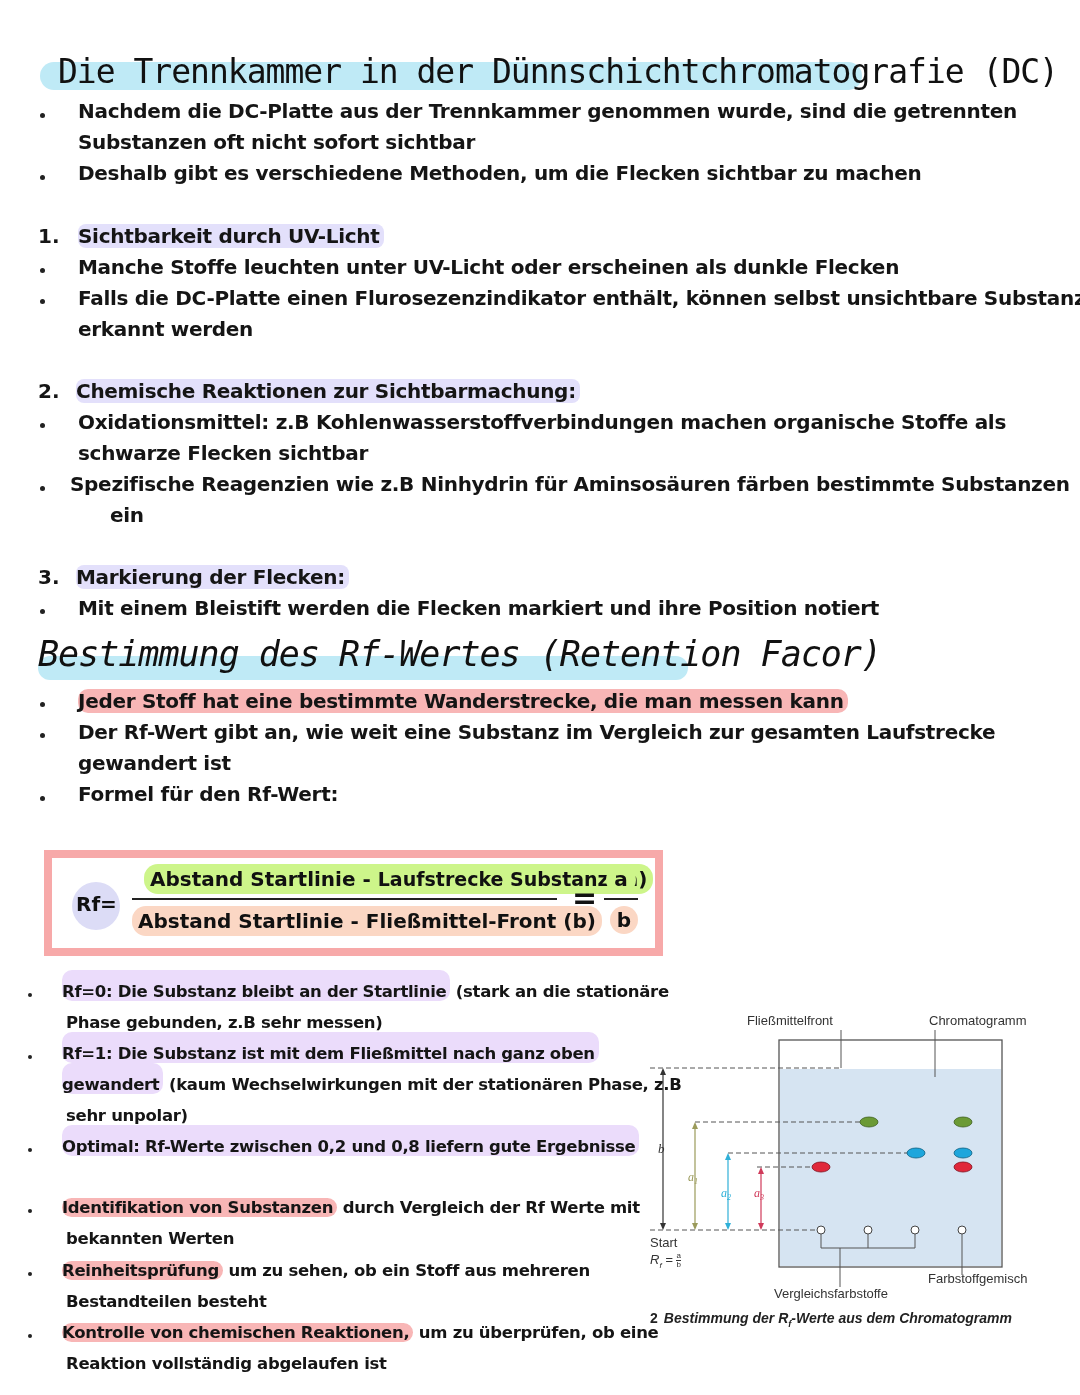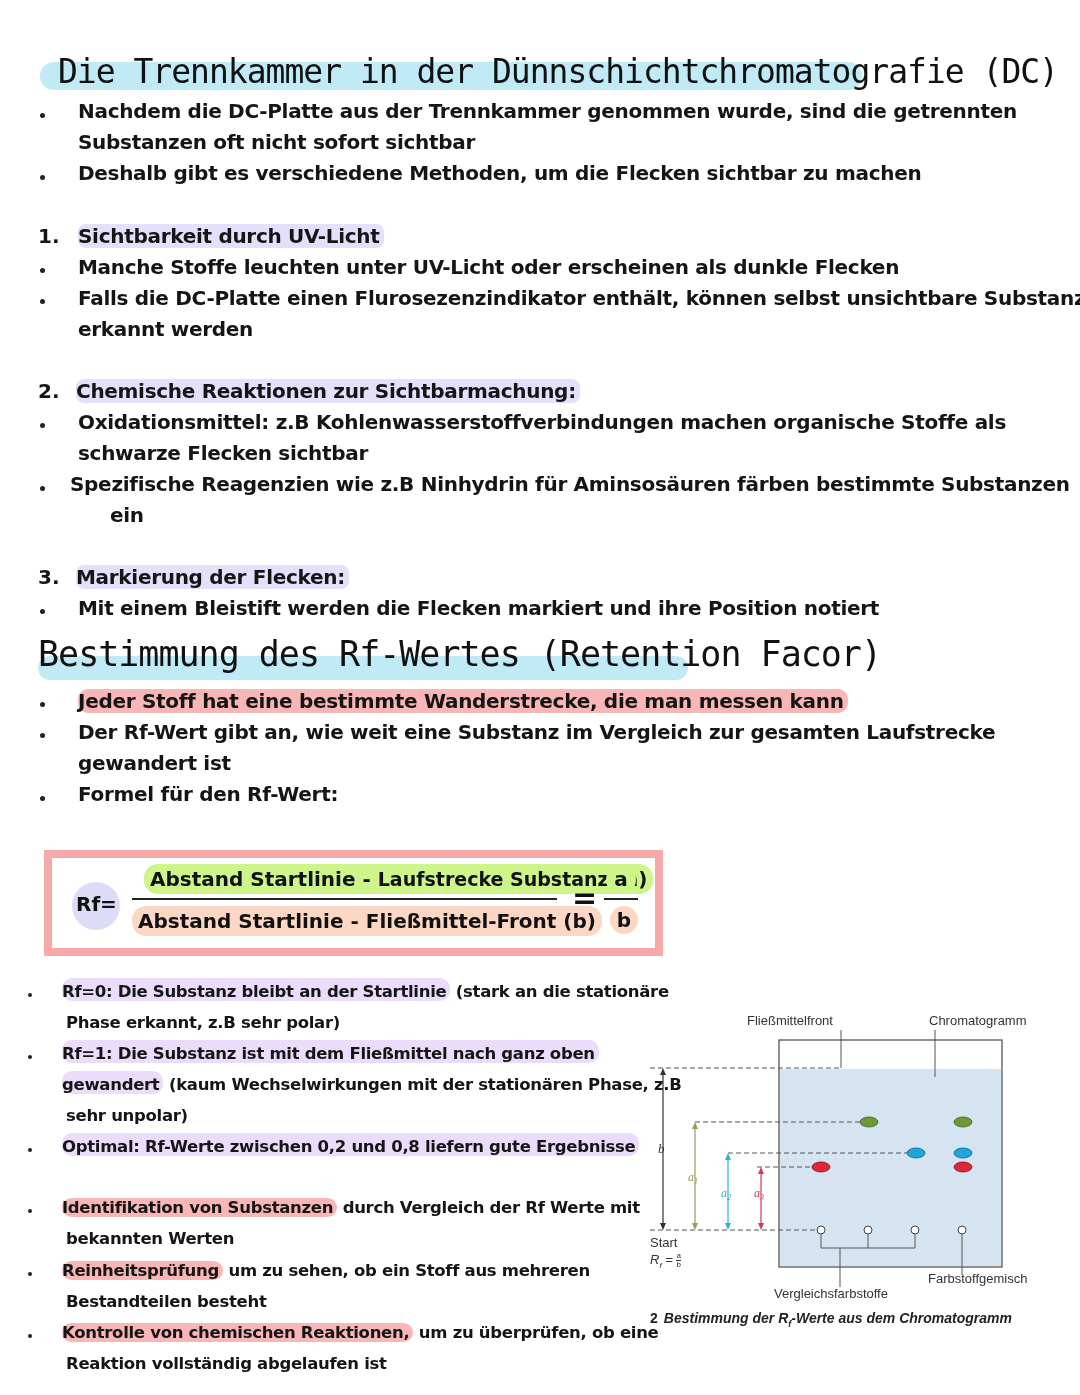--- a/index.html
+++ b/index.html
@@ -95,7 +95,7 @@
 <div class="bullet" style="left:40px; top:609px;"></div>
 <div class="line" style="left:78px; top:596px;">Mit einem Bleistift werden die Flecken markiert und ihre Position notiert</div>
 
-<div class="heading" style="top:634px; font-size:35px; height:48px; left:38px;">
+<div class="heading" style="top:634px; font-size:35px; height:48px; left:38px;font-style:italic;">
   <div class="hl-bar" style="top:22px; height:24px; left:0; width:650px;"></div>
   <span class="txt">Bestimmung des Rf-Wertes (Retention Facor)</span>
 </div>

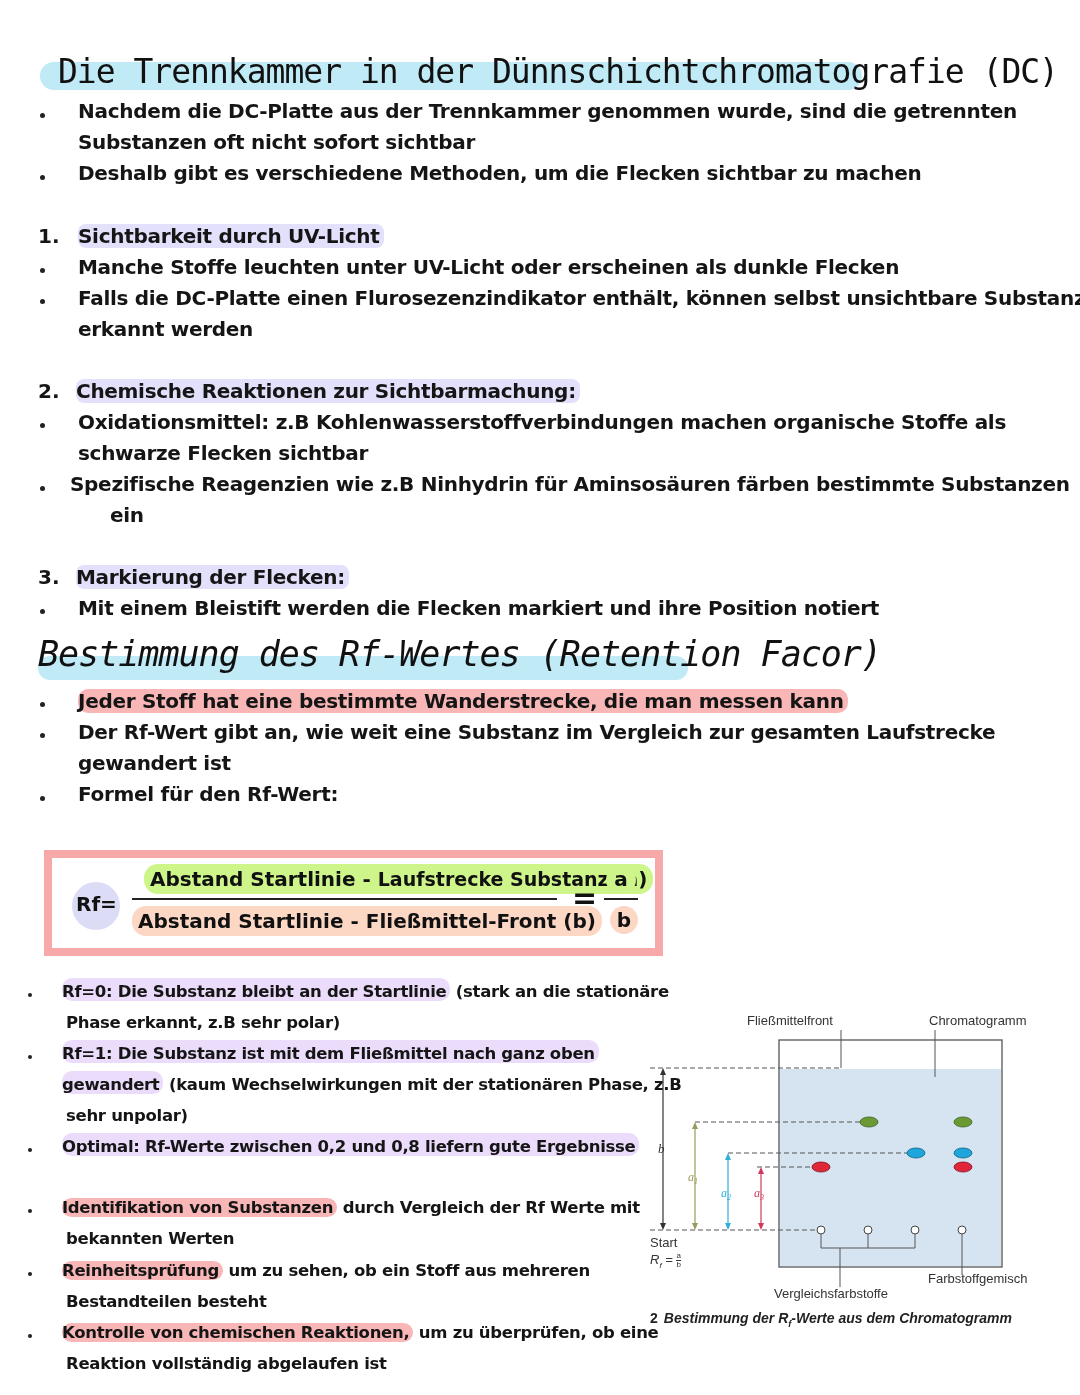--- a/index.html
+++ b/index.html
@@ -29,7 +29,7 @@
   .num { position: absolute; font-size: 20px; font-weight: bold; color: #151515; }
   .hl-lav { background: #e3e0fb; border-radius: 8px; padding: 0 4px 0 0; }
   .hl-pink { background: #f8b6b6; border-radius: 10px; padding: 0 4px 0 0; }
-  .hl-purple { background: #ebdcfb; border-radius: 10px; padding: 4px 4px 0 0; }
+  .hl-purple { background: #ebdcfb; border-radius: 10px; padding: 12px 4px 0 0; }
 
   
   .formula-box {

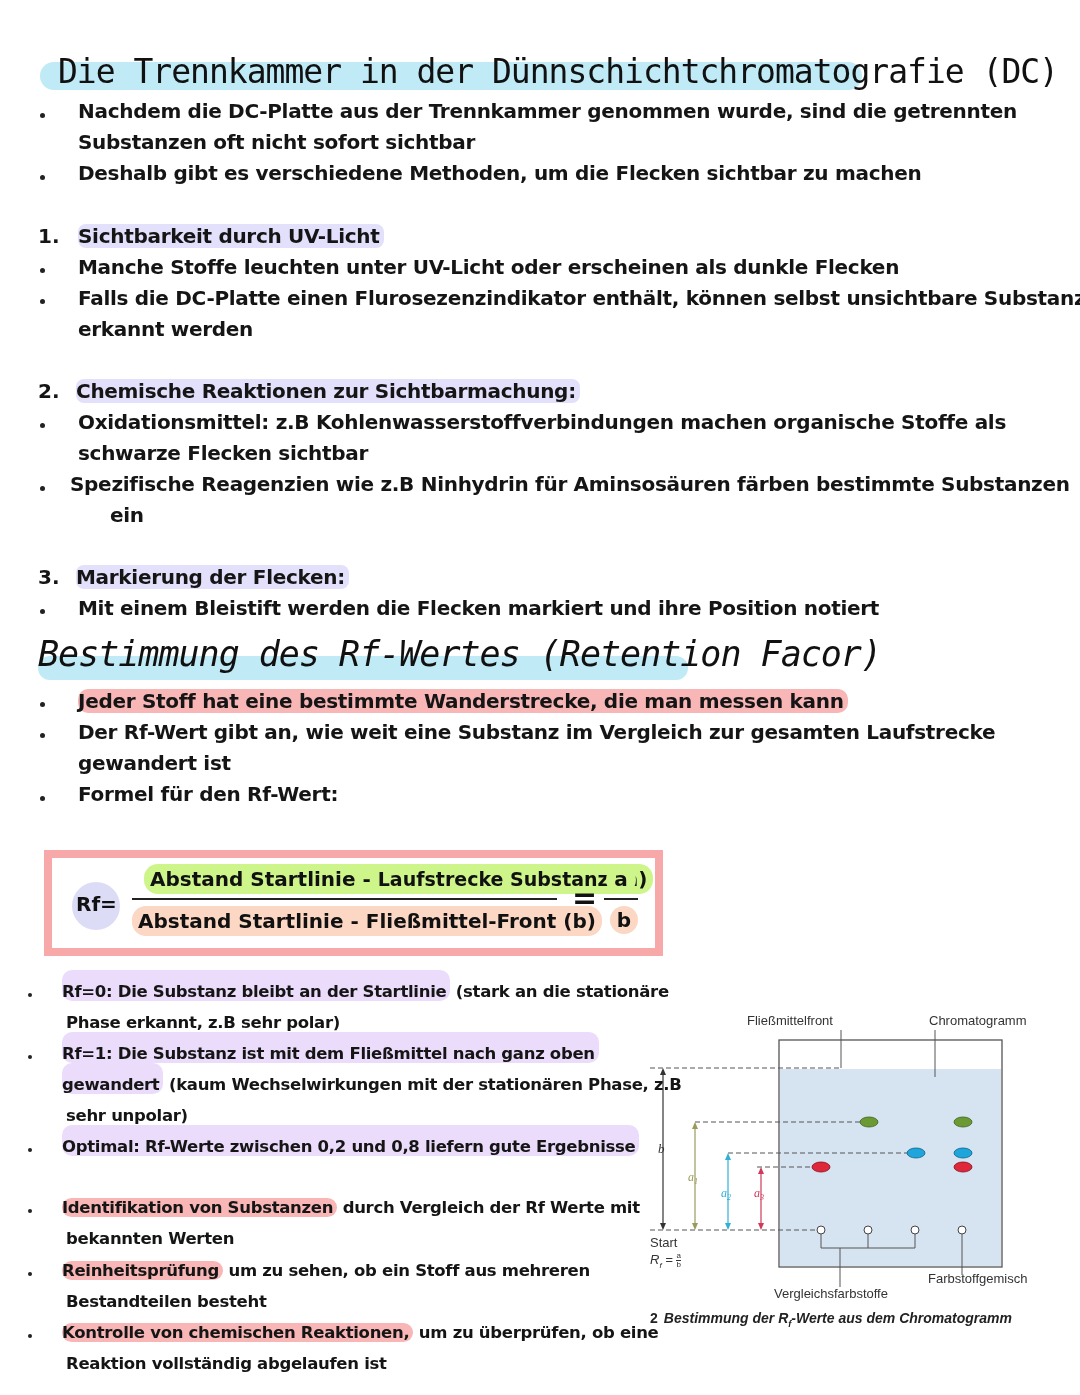--- a/index.html
+++ b/index.html
@@ -123,7 +123,7 @@
 <div class="lower">
   <div class="bullet" style="left:28px; top:993px; width:4px; height:4px;"></div>
   <div class="line" style="left:62px; top:982px;"><span class="hl-purple">Rf=0: Die Substanz bleibt an der Startlinie</span><span> (stark an die stationäre</span></div>
-  <div class="line" style="left:66px; top:1013px;">Phase erkannt, z.B sehr polar)</div>
+  <div class="line" style="left:66px; top:1013px;">Phase gebunden, z.B sehr messen)</div>
 
   <div class="bullet" style="left:28px; top:1055px; width:4px; height:4px;"></div>
   <div class="line" style="left:62px; top:1044px;"><span class="hl-purple">Rf=1: Die Substanz ist mit dem Fließmittel nach ganz oben</span></div>

